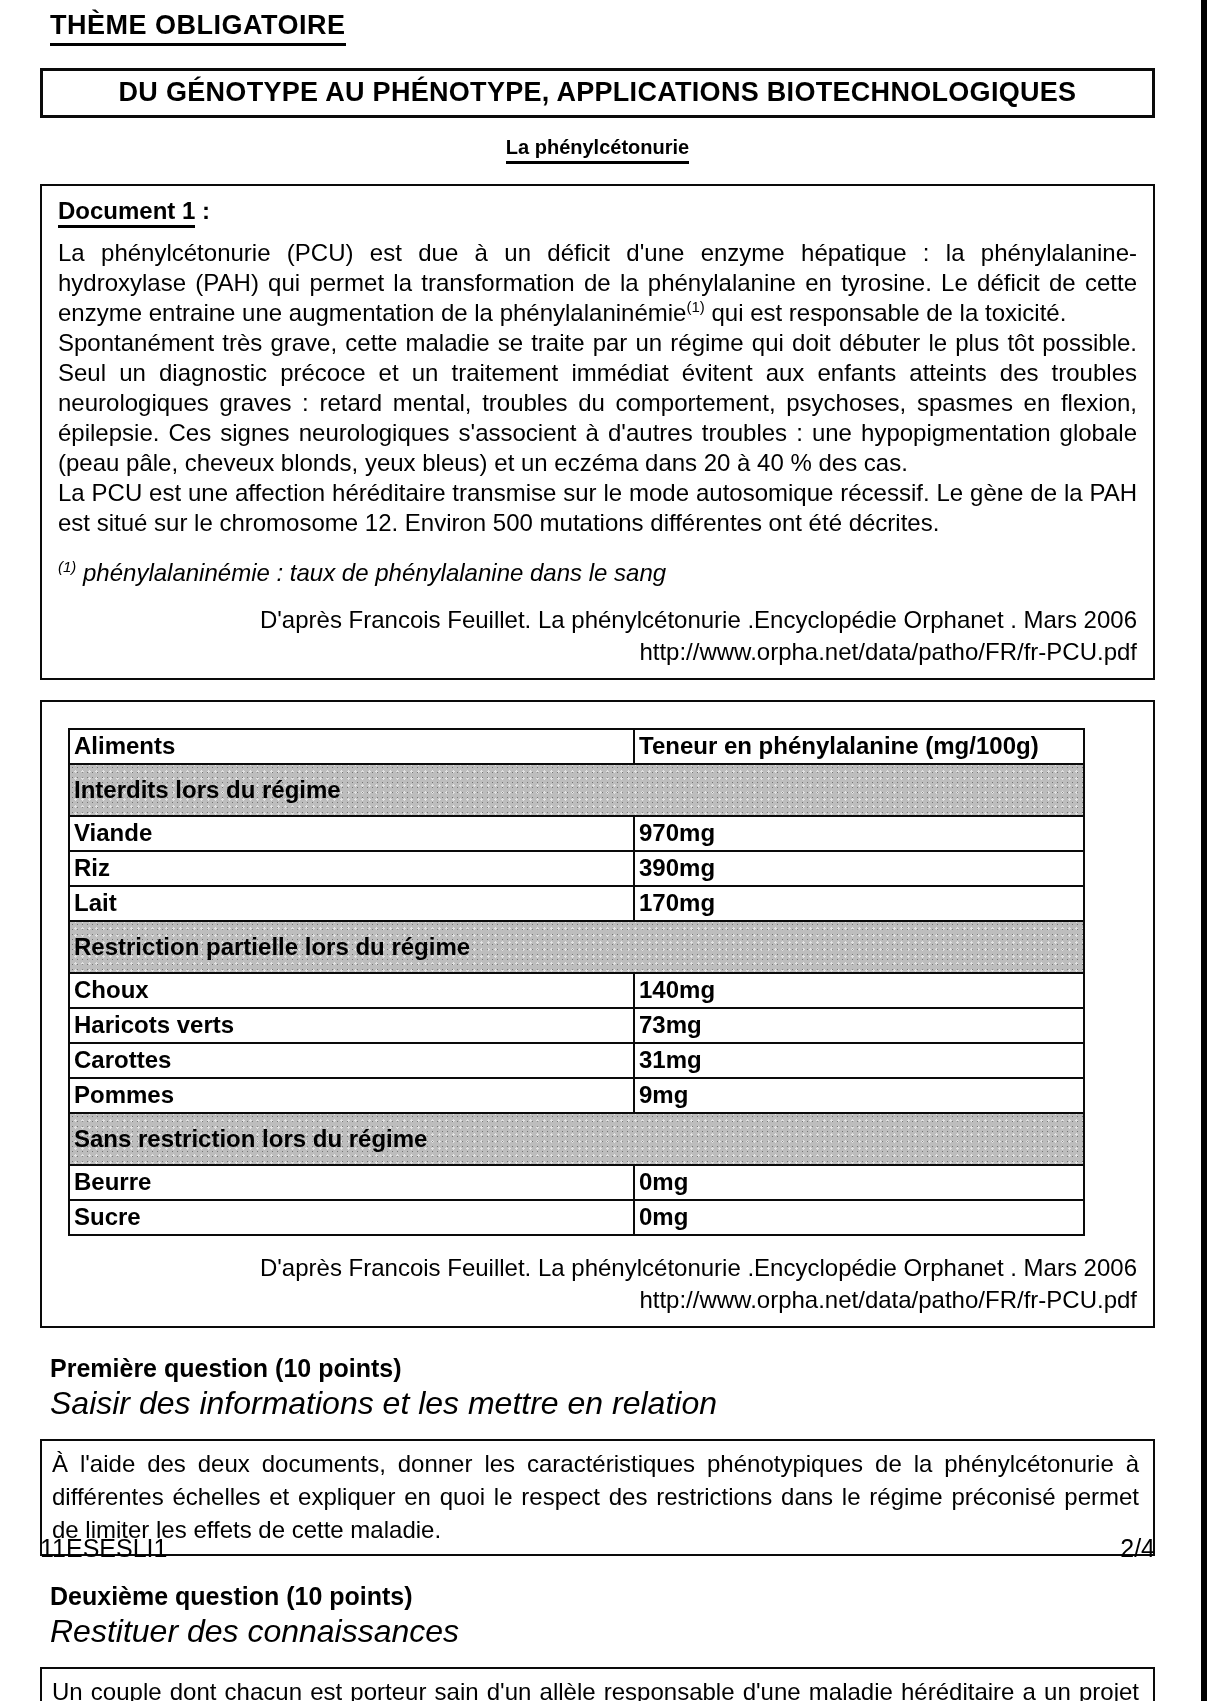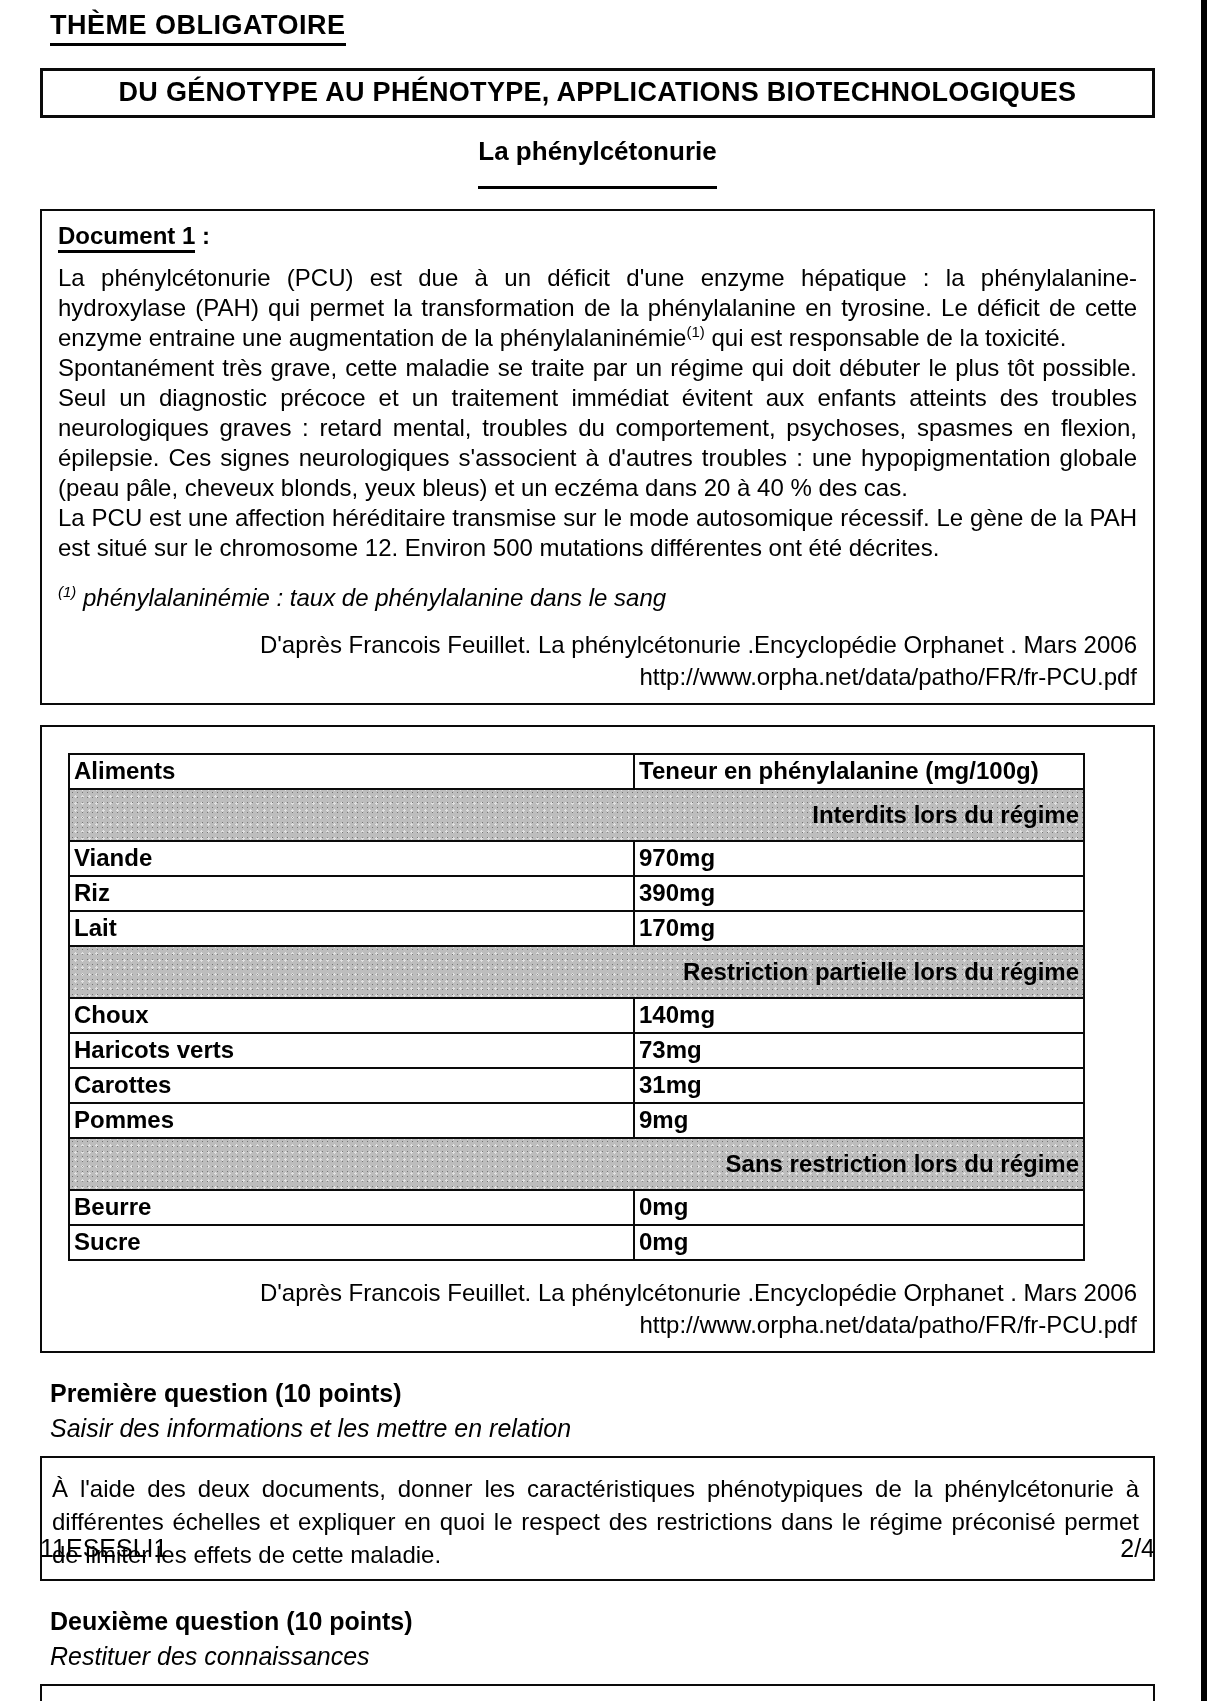--- a/index.html
+++ b/index.html
@@ -47,10 +47,10 @@
   .subtitle-wrap { text-align: center; margin-top: 18px; }
   .subtitle {
     display: inline-block;
-    font-size: 26px;
+    font-size: 20px;
     font-weight: bold;
     border-bottom: 3px solid #000;
-    padding-bottom: 19px;
+    padding-bottom: 2px;
   }
   .doc-box {
     margin-top: 20px;

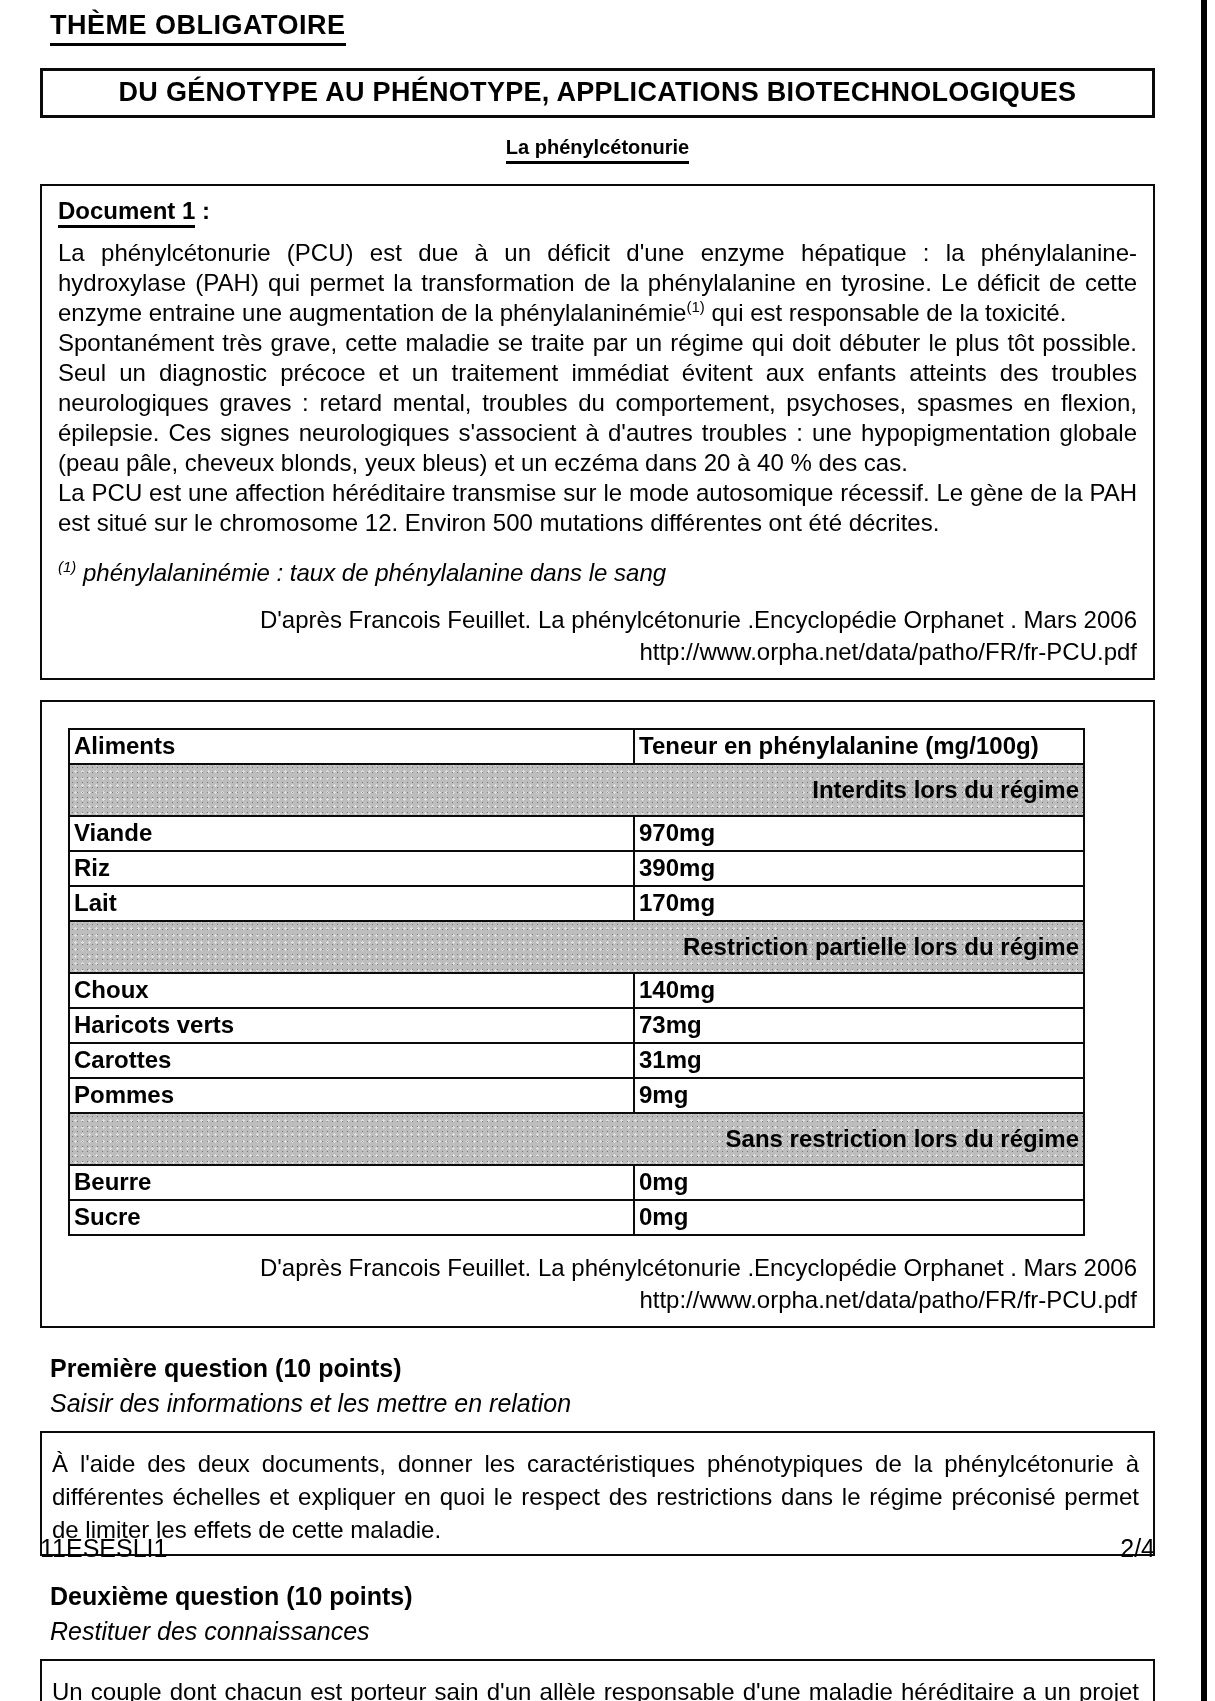--- a/index.html
+++ b/index.html
@@ -103,7 +103,7 @@
   table.food-table col.c1 { width: 565px; }
   table.food-table col.c2 { width: 450px; }
   tr.section-row td {
-    text-align: right;
+    text-align: left;
     font-weight: bold;
     height: 52px;
     background-color: #bdbdbd;

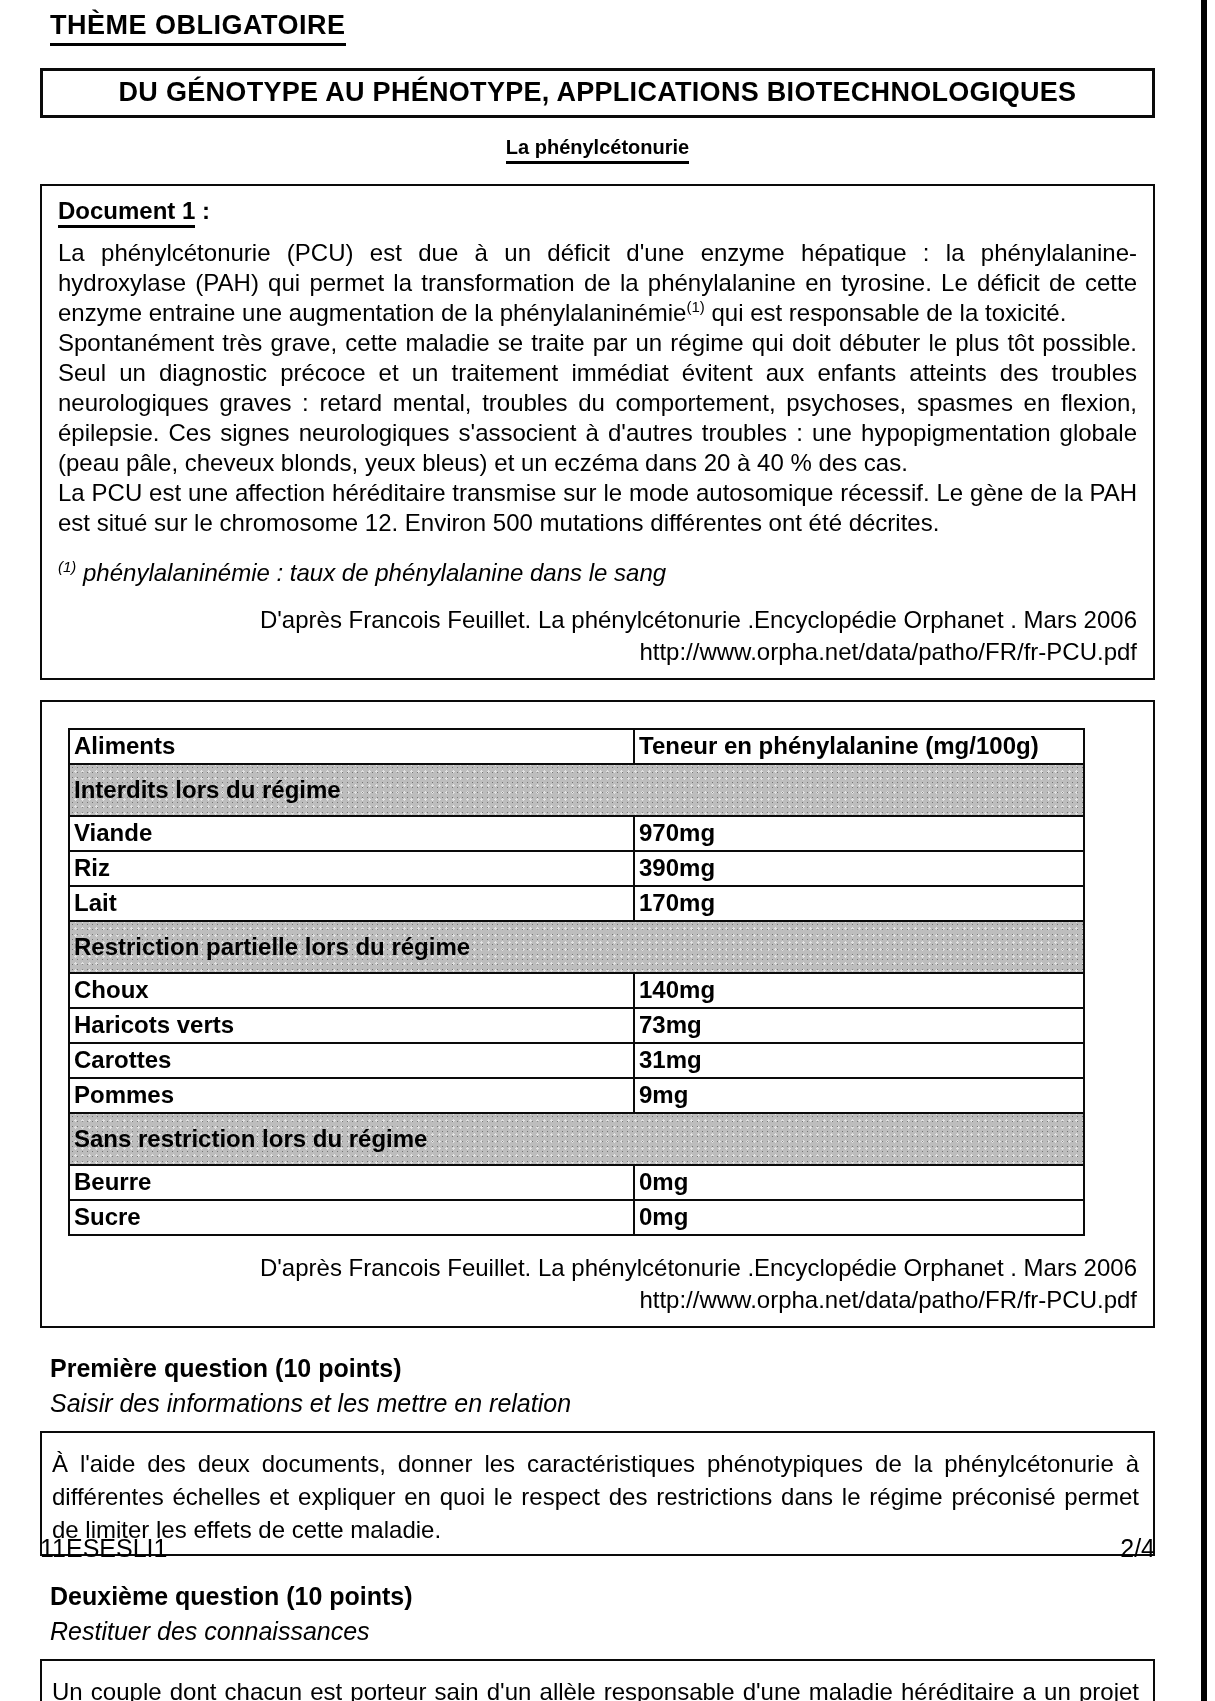--- a/index.html
+++ b/index.html
@@ -122,7 +122,7 @@
   .q-skill {
     margin-left: 10px;
     margin-top: 4px;
-    font-size: 25px;
+    font-size: 32px;
     font-style: italic;
     line-height: 32px;
   }

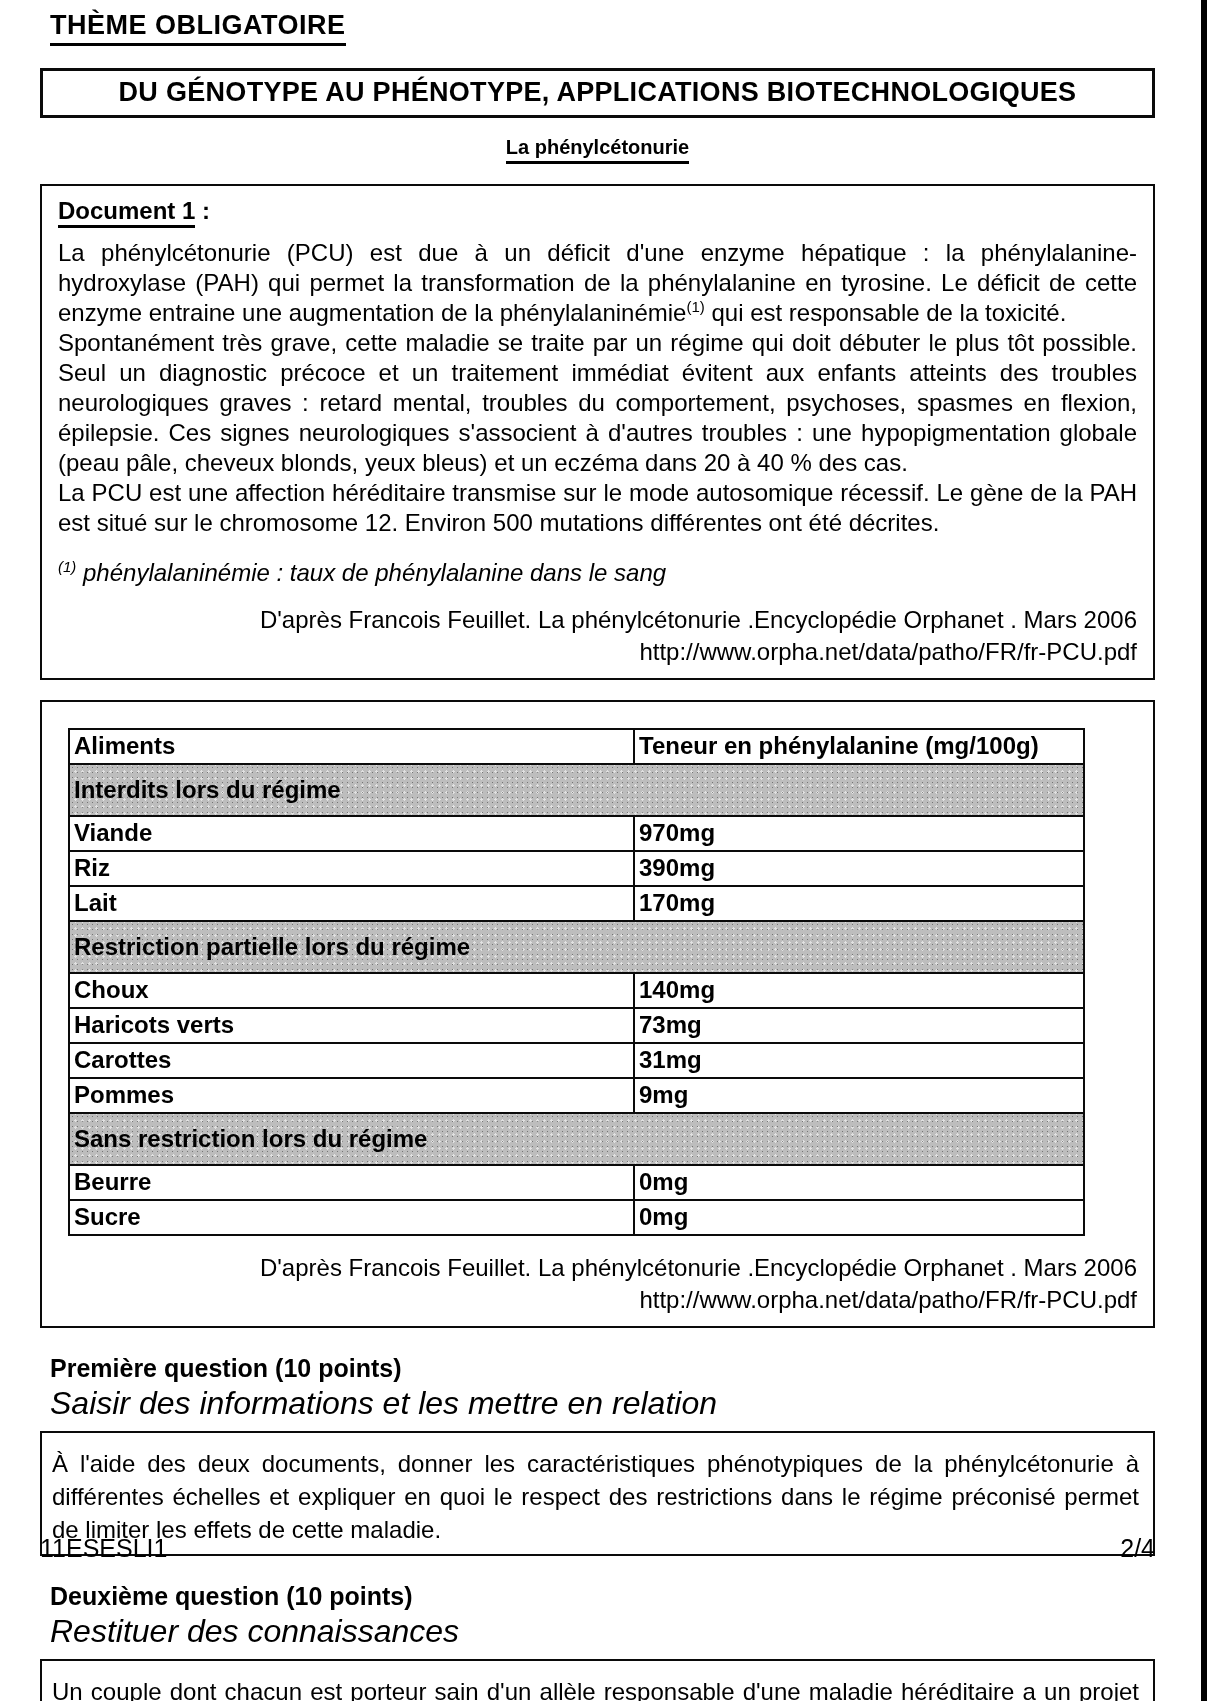--- a/index.html
+++ b/index.html
@@ -127,9 +127,9 @@
     line-height: 32px;
   }
   .q-box {
-    margin-top: 12px;
+    margin-top: 20px;
     border: 2px solid #0a0a0a;
-    padding: 14px 14px 8px 10px;
+    padding: 6px 14px 8px 10px;
     font-size: 24px;
     line-height: 33px;
     text-align: justify;

